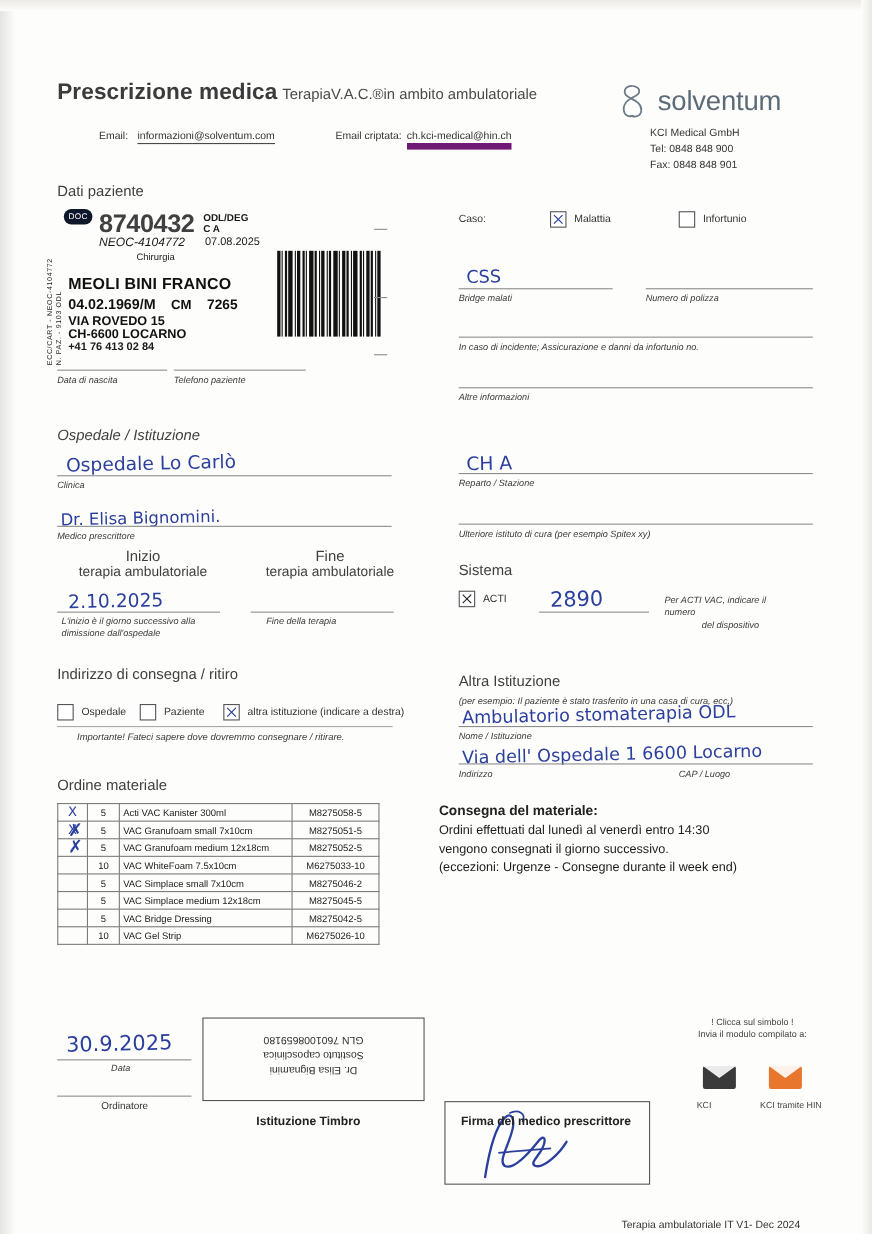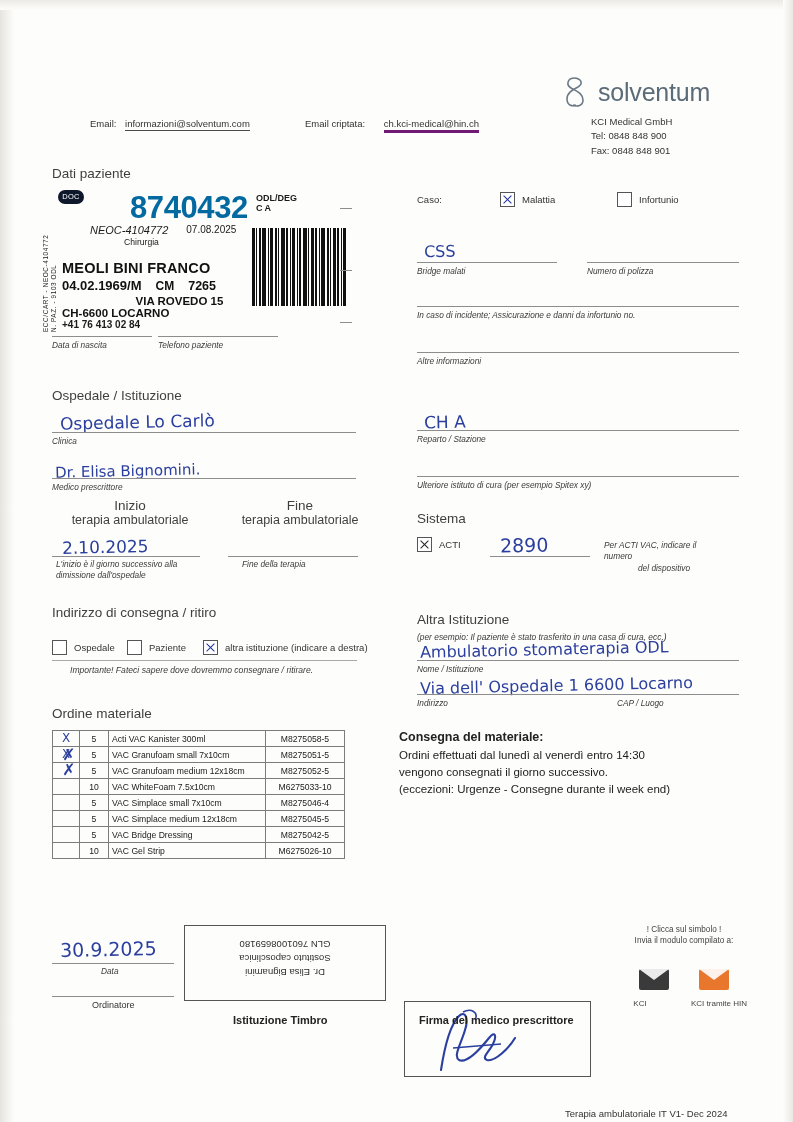--- a/index.html
+++ b/index.html
@@ -236,6 +236,10 @@
   <div class="scan-edge-top"></div>
   <div class="scan-edge-right"></div>
 
+  <div class="abs" style="left:52px; top:72px;">
+    <span class="title-main">Prescrizione medica</span>
+    <span class="title-sub">TerapiaV.A.C.®in ambito ambulatoriale</span>
+  </div>
 
   <div class="abs" style="left:562px; top:52px; display:flex; align-items:center; gap:10px;margin-top:23px;">
     <svg width="26" height="34" viewBox="0 0 26 34">

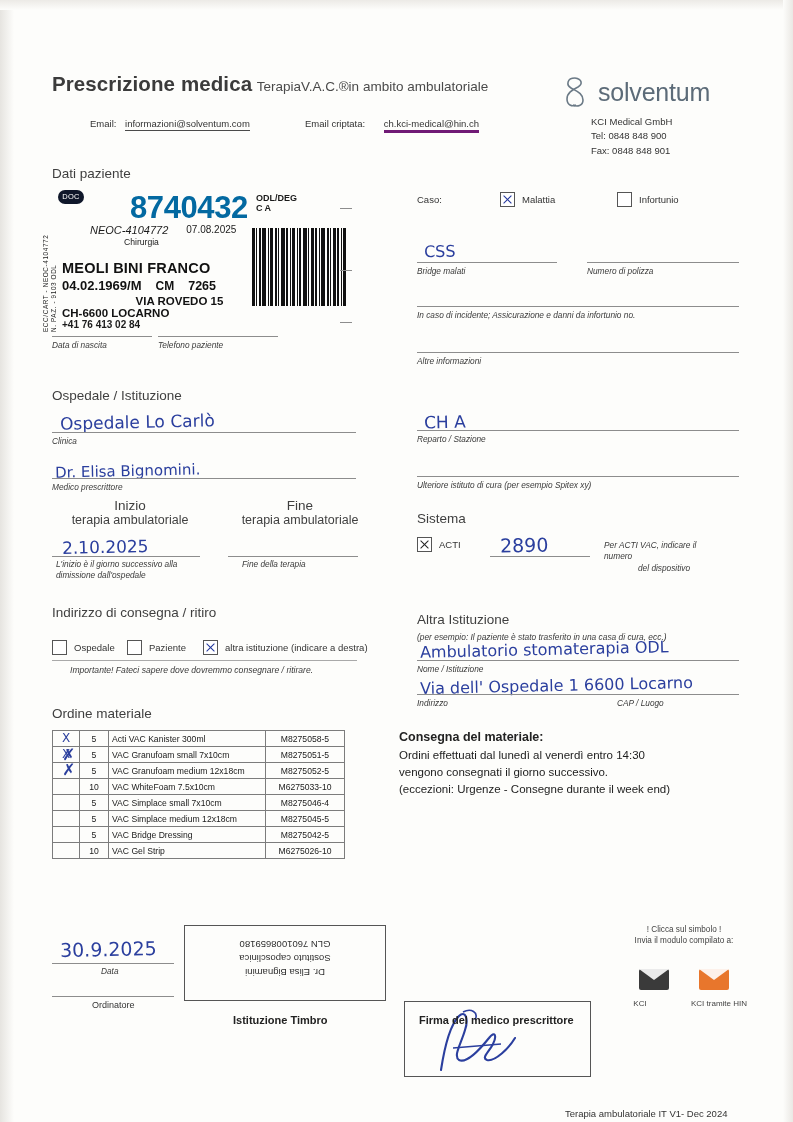--- a/index.html
+++ b/index.html
@@ -255,7 +255,7 @@
   </div>
   <div class="abs small" style="left:305px; top:118px;">
     <span>Email criptata:</span>
-    <span style="margin-left:16px; border-bottom:3px solid #701a75; padding-bottom:1px;">ch.kci-medical@hin.ch</span>
+    <span style="margin-left:2px; border-bottom:6px solid #701a75; padding-bottom:1px;">ch.kci-medical@hin.ch</span>
   </div>
 
   <div class="abs" style="left:591px; top:115px; line-height:1.5;">

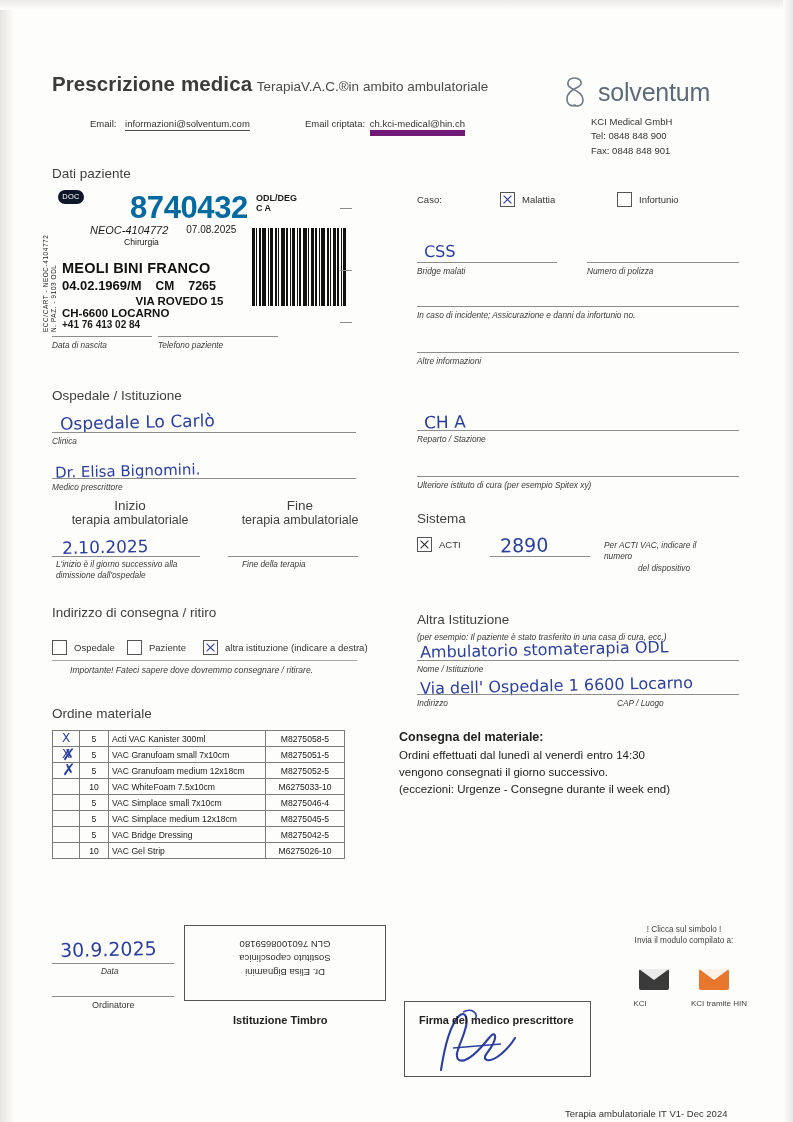--- a/index.html
+++ b/index.html
@@ -117,11 +117,10 @@
     letter-spacing: .3px;
   }
   .num-big {
-    font-size: 31px;
+    font-size: 23px;
     font-weight: bold;
     letter-spacing: -0.4px;
-    color: #0369a1;
-    margin-left: 40px;
+    color: #404040;
   }
   .name-big {
     font-size: 14.5px;

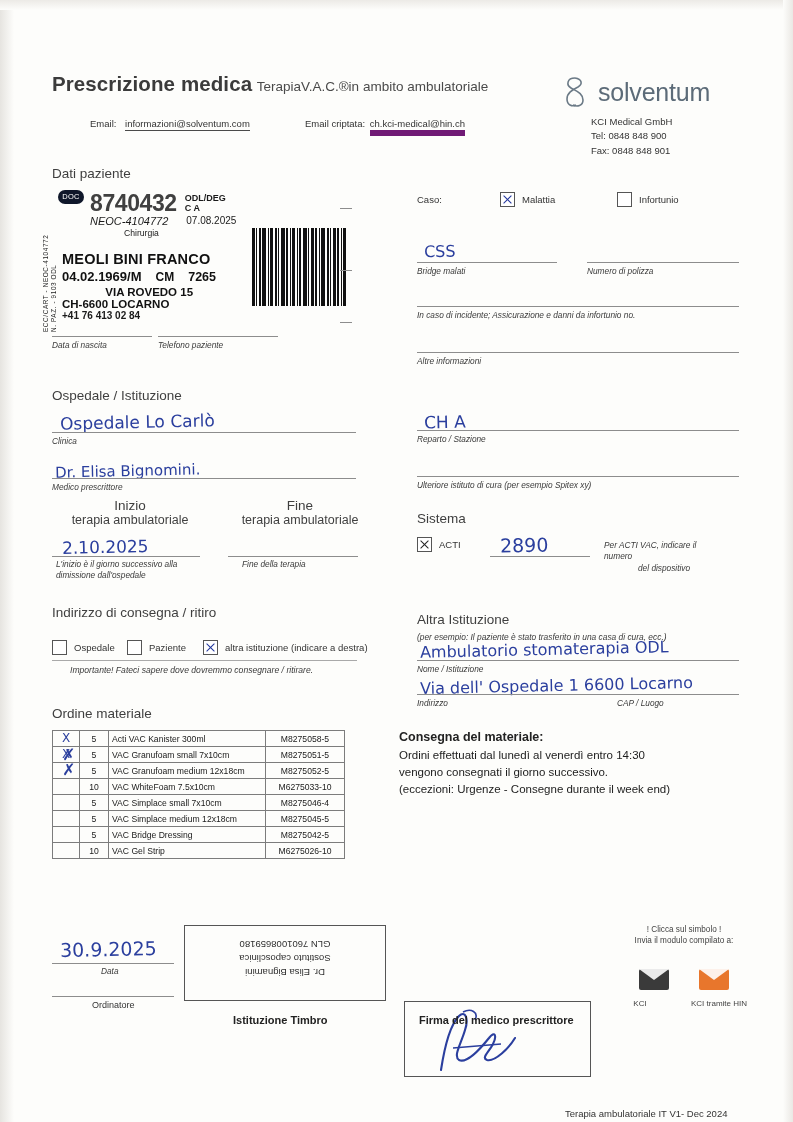--- a/index.html
+++ b/index.html
@@ -292,7 +292,7 @@
       <span class="addr-line" style="font-size:12px;">CM</span>
       <span class="addr-line" style="font-size:12.5px;">7265</span>
     </div>
-    <div style="margin-left:4px; margin-top:2px;text-align:center;" class="addr-line">VIA ROVEDO 15</div>
+    <div style="margin-left:4px; margin-top:2px;" class="addr-line">VIA ROVEDO 15</div>
     <div style="margin-left:4px;" class="addr-line">CH-6600 LOCARNO</div>
     <div style="margin-left:4px; font-size:10px; font-weight:bold;">+41 76 413 02 84</div>
   </div>

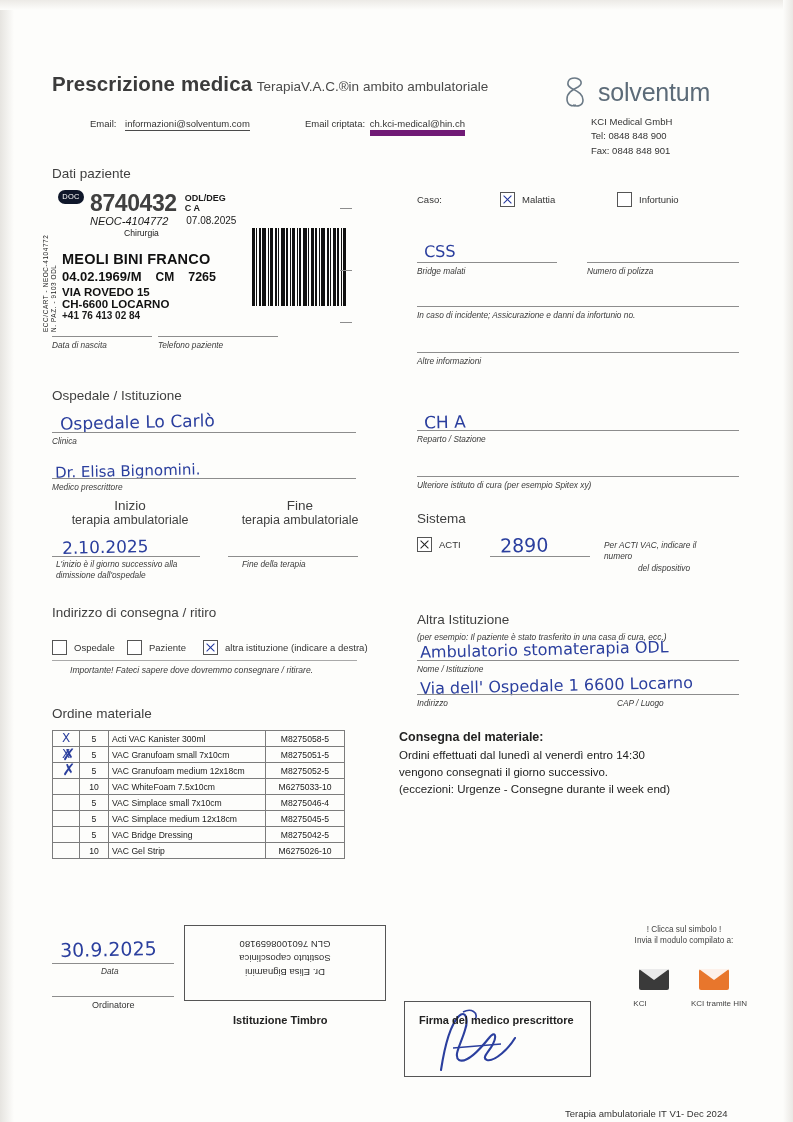--- a/index.html
+++ b/index.html
@@ -383,7 +383,7 @@
   <div class="abs line" style="left:417px; top:352px; width:322px;"></div>
   <div class="abs label-it" style="left:417px; top:356px;">Altre informazioni</div>
 
-  <div class="abs section-head" style="left:52px; top:388px;">Ospedale / Istituzione</div>
+  <div class="abs section-head" style="left:52px; top:388px;font-style:italic;">Ospedale / Istituzione</div>
 
   <div class="abs hand" style="left:60px; top:412px; font-size:17px;">Ospedale  Lo  Carlò</div>
   <div class="abs line" style="left:52px; top:432px; width:304px;"></div>

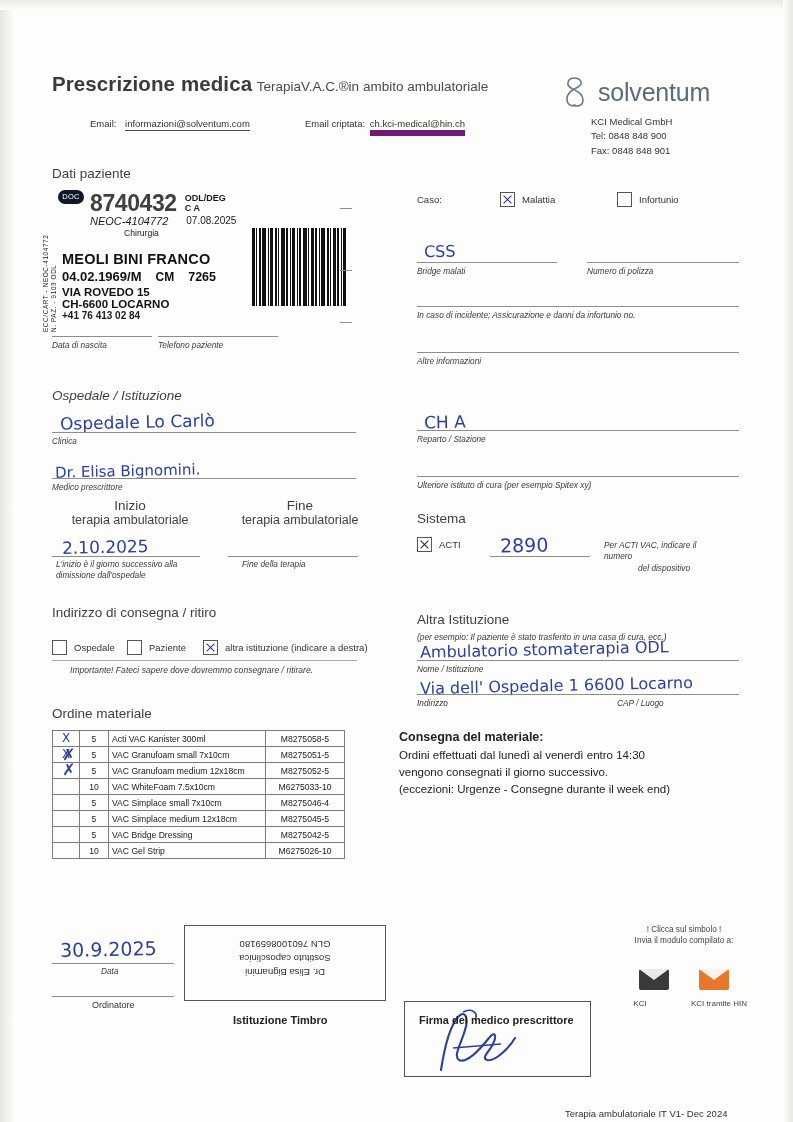--- a/index.html
+++ b/index.html
@@ -487,7 +487,7 @@
         <td class="c-mark"><span class="xmark"></span></td>
         <td class="c-qty">5</td>
         <td class="c-desc">VAC Simplace small 7x10cm</td>
-        <td class="c-code">M8275046-4</td>
+        <td class="c-code">M8275046-2</td>
       </tr>
       <tr>
         <td class="c-mark"><span class="xmark"></span></td>

